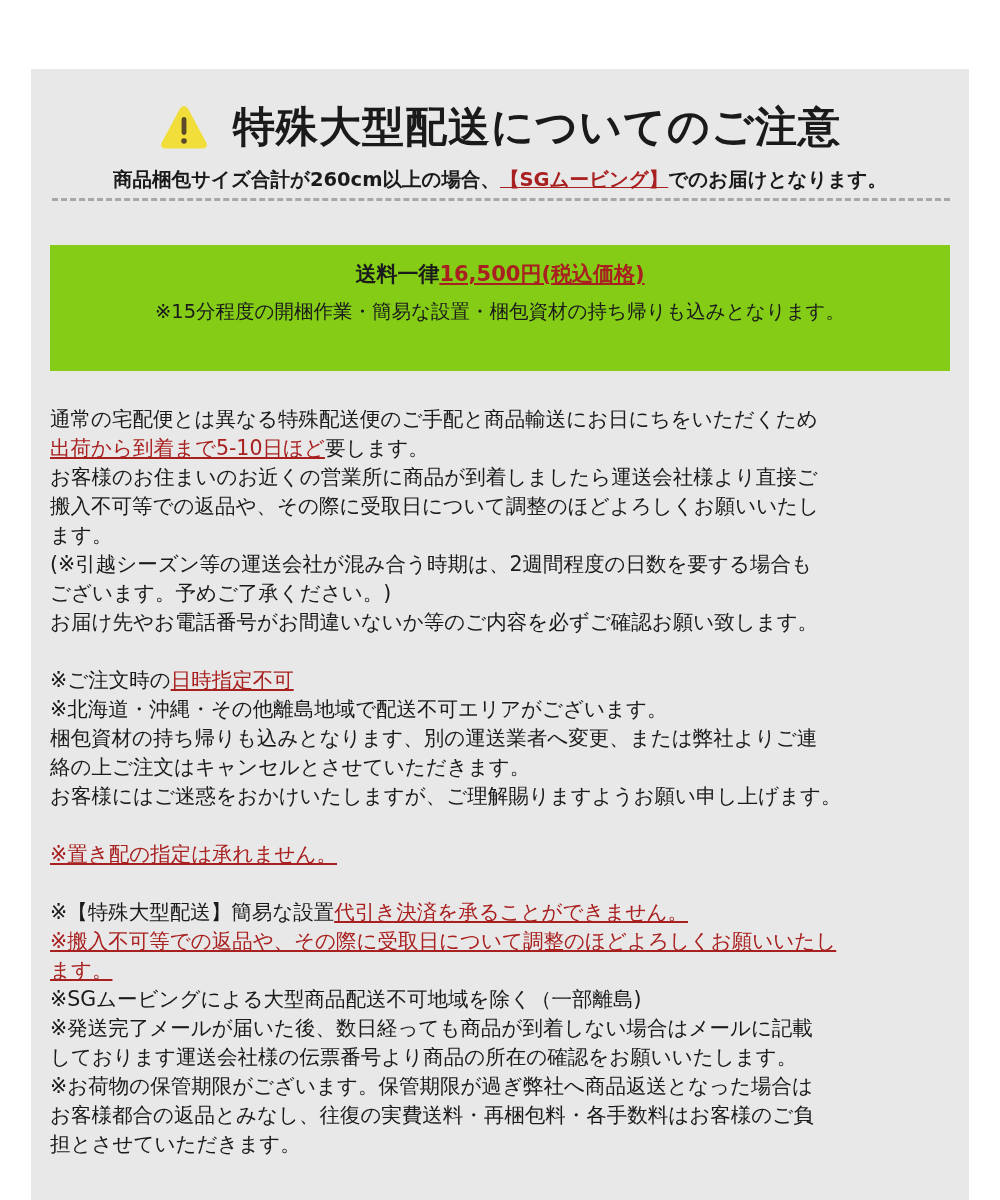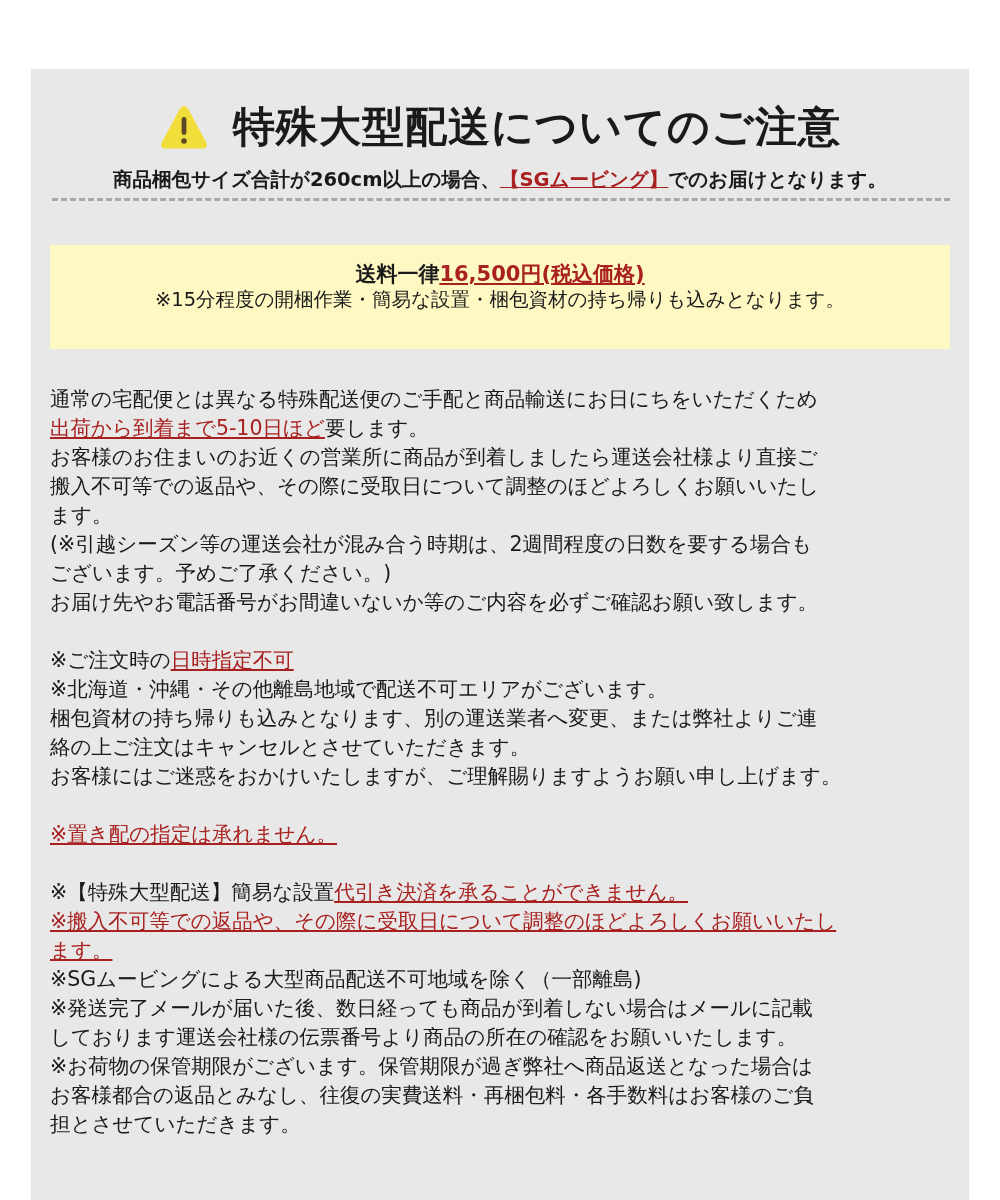--- a/index.html
+++ b/index.html
@@ -74,8 +74,8 @@
       left: 19px;
       top: 176px;
       width: 900px;
-      height: 104px;
-      background: #fef9c3;
+      height: 126px;
+      background: #84cc16;
     }
     .price-line {
       position: absolute;

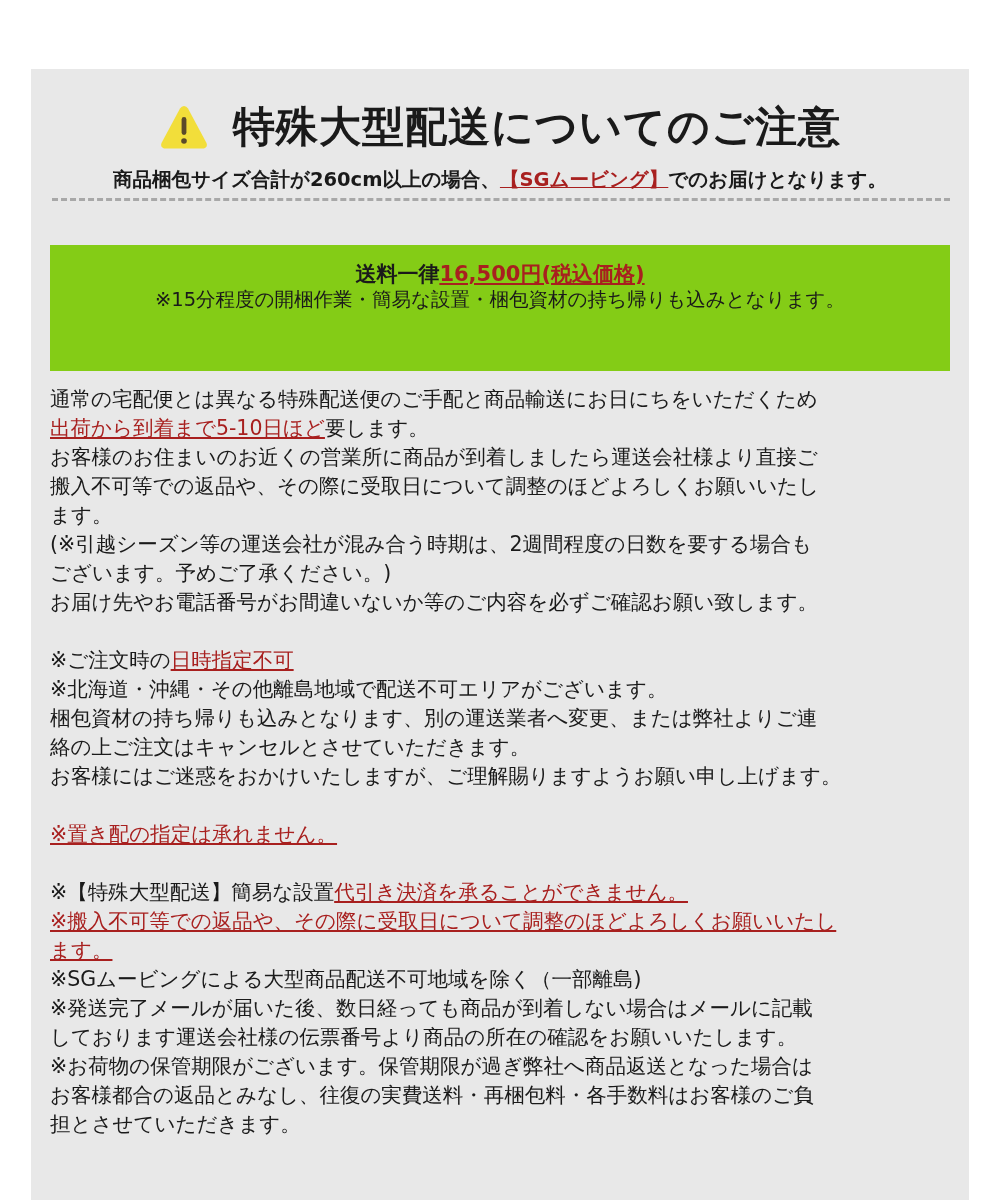--- a/index.html
+++ b/index.html
@@ -91,7 +91,7 @@
     .price-note {
       position: absolute;
       left: 0;
-      top: 40px;
+      top: 52px;
       width: 900px;
       text-align: center;
       font-size: 19.5px;

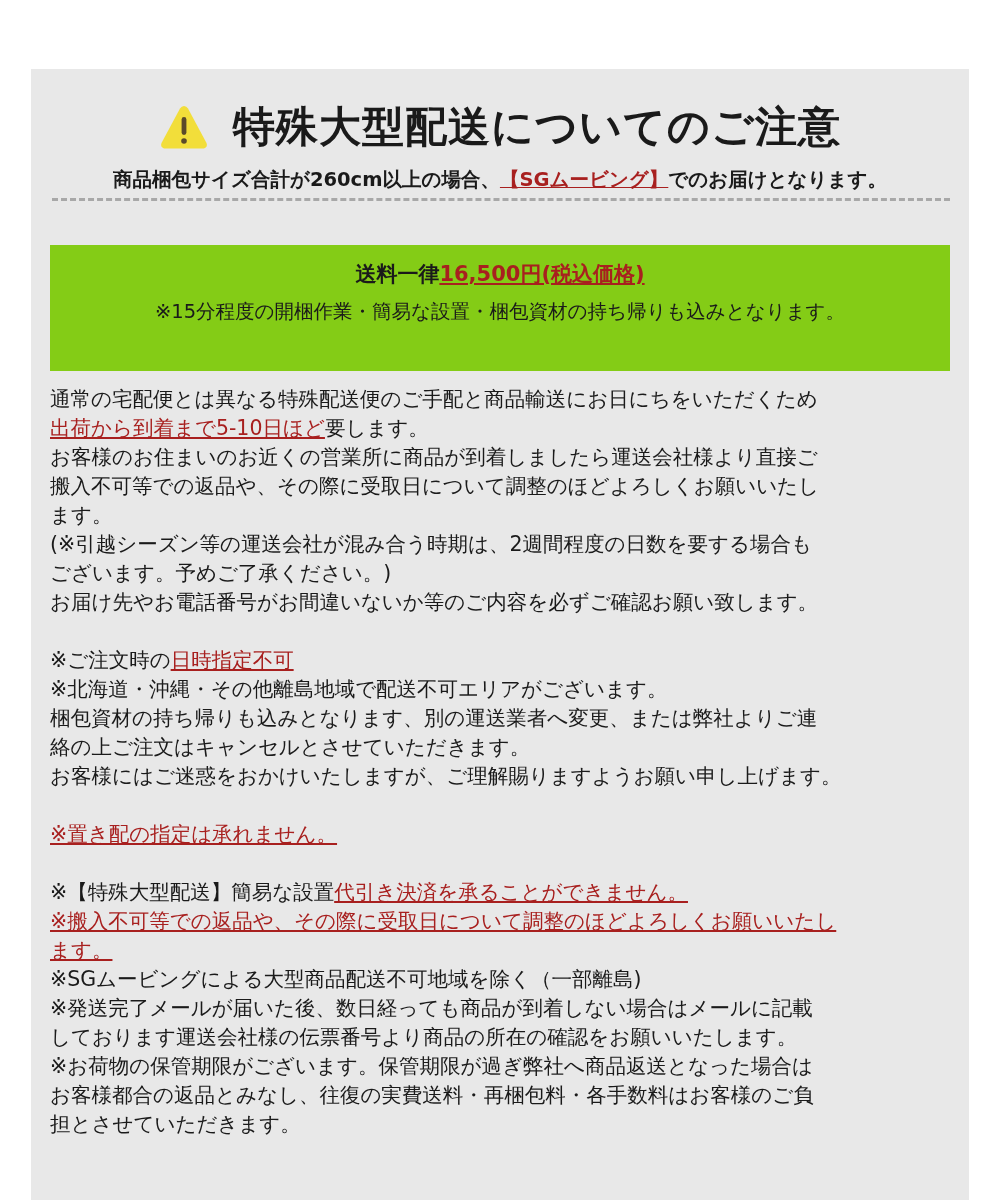--- a/index.html
+++ b/index.html
@@ -101,7 +101,7 @@
     .body-text {
       position: absolute;
       left: 19px;
-      top: 316px;
+      top: 336px;
       width: 930px;
       font-size: 20.5px;
       line-height: 29px;

